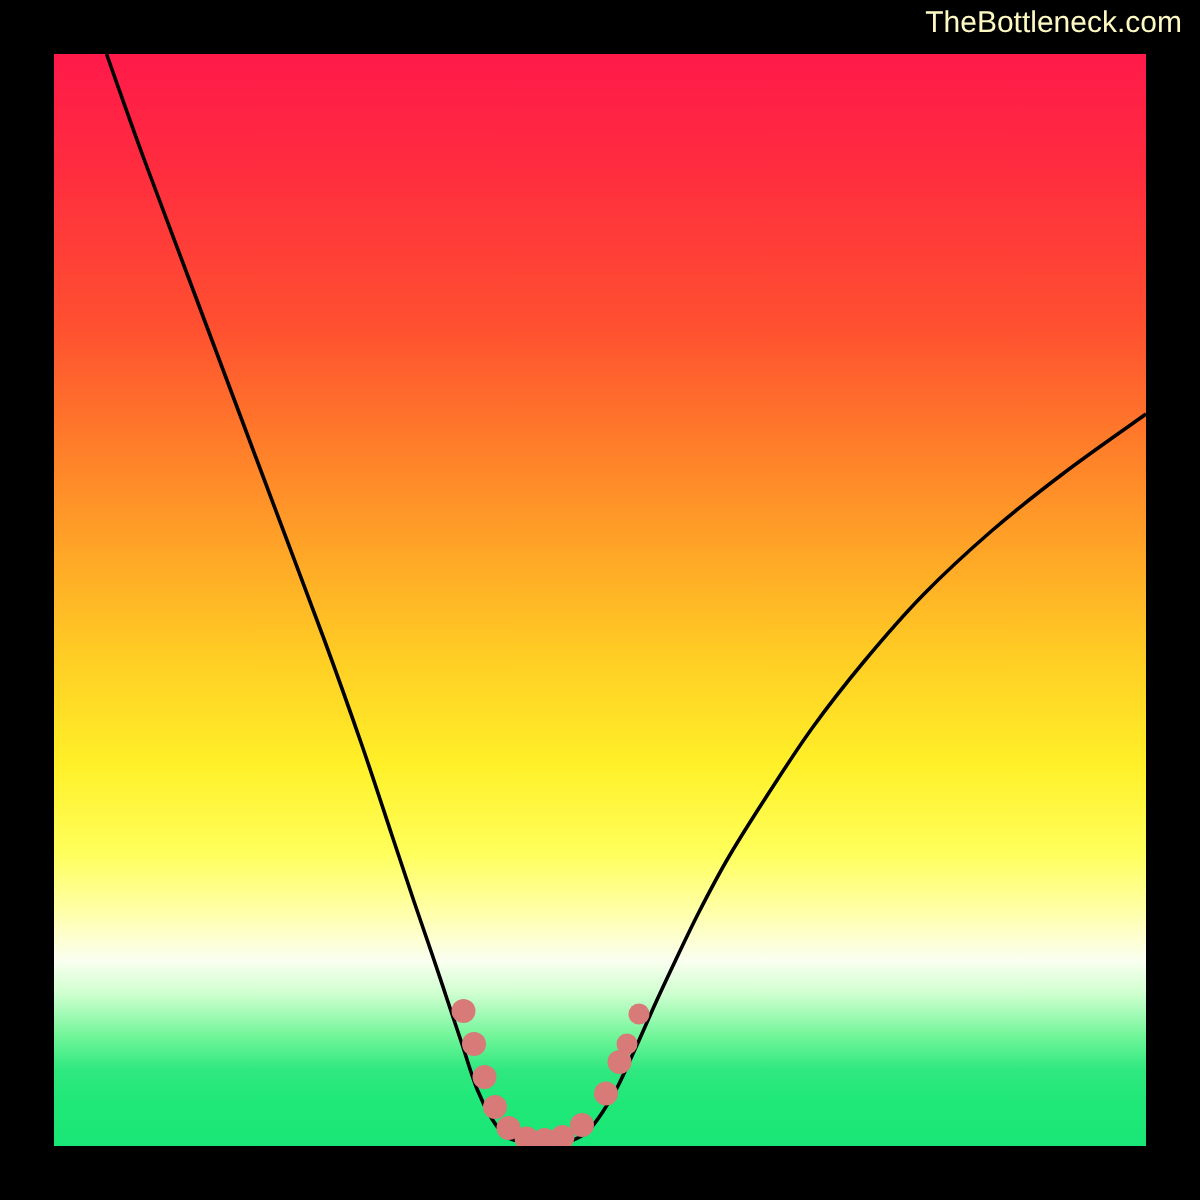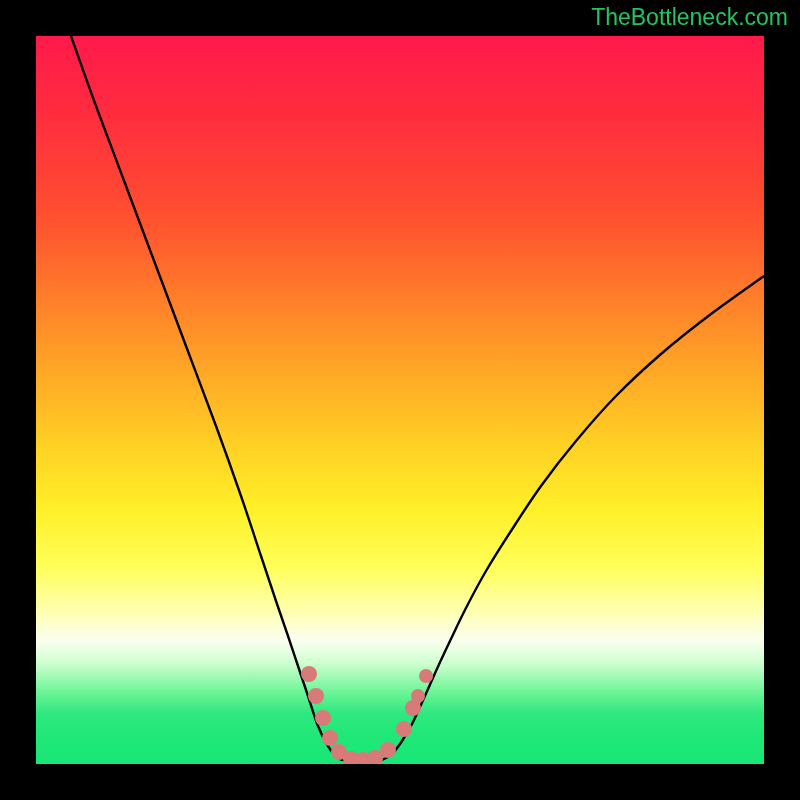--- a/index.html
+++ b/index.html
@@ -4,7 +4,7 @@
   <style>
     *{margin:0;padding:0;box-sizing:border-box}
     body{width:800px;height:800px;background:#000;position:relative;font-family:Arial,Helvetica,sans-serif}
-    .watermark{position:absolute;top:4px;right:12px;color:#22c55e;font-size:23px;font-weight:400;z-index:10}
+    .watermark{position:absolute;top:4px;right:12px;color:#fef9c3;font-size:20px;font-weight:400;z-index:10}
     .plot{position:absolute;left:36px;top:36px;width:728px;height:728px;overflow:hidden}
     .gradient{position:absolute;inset:0;background:linear-gradient(to bottom,
       #ff1a4a 0%,

